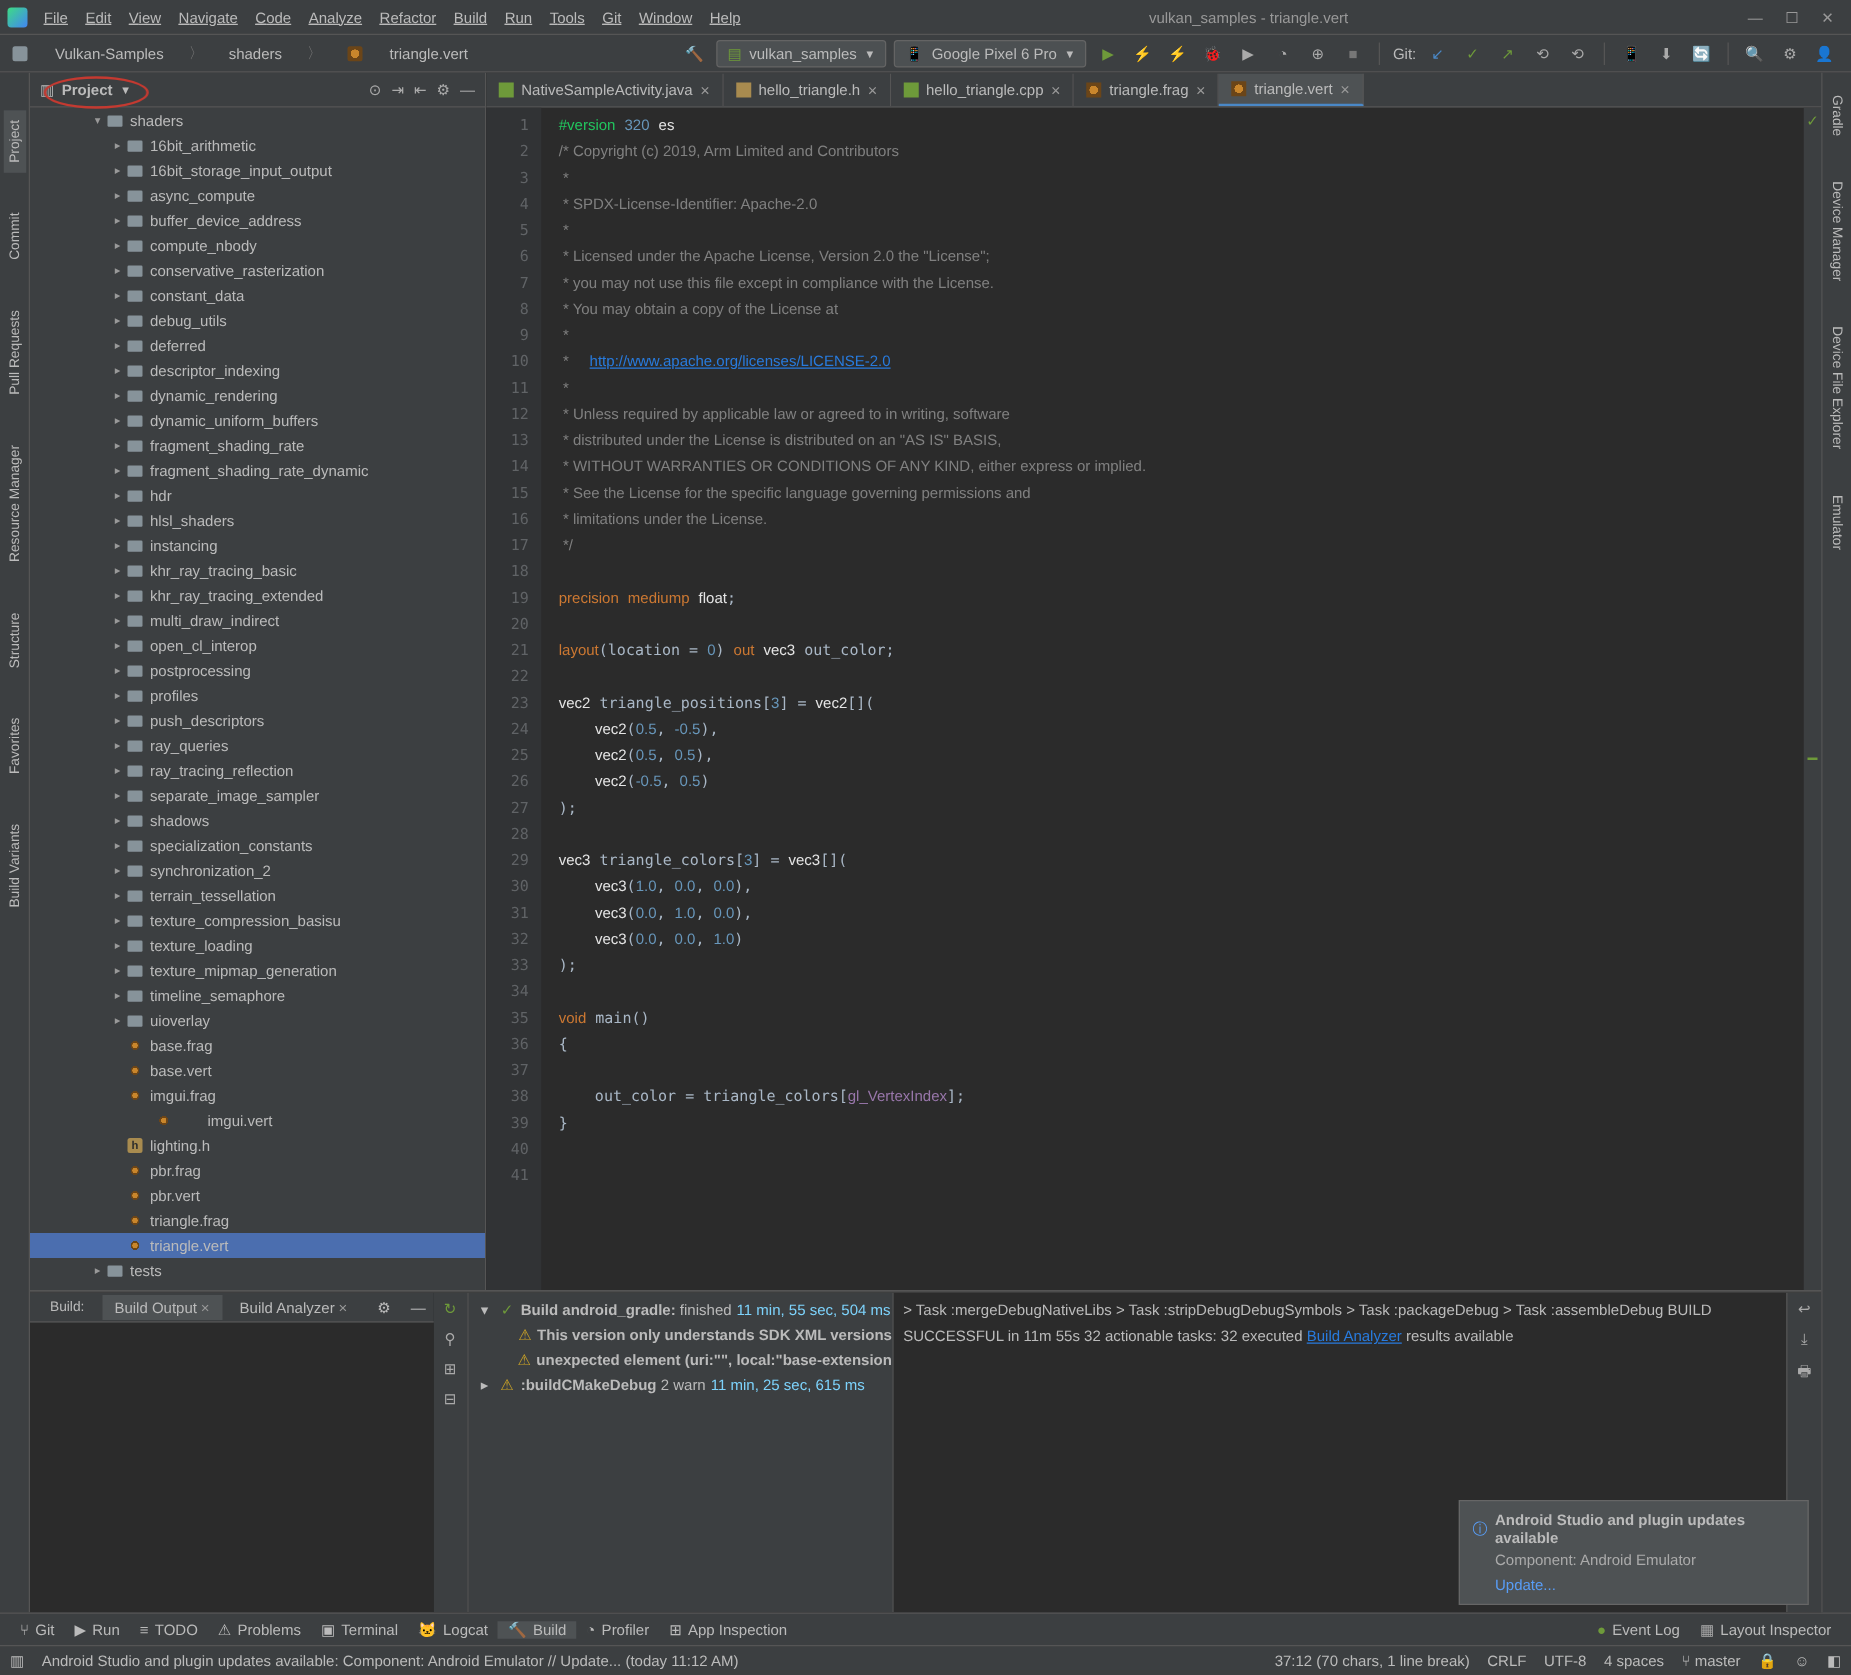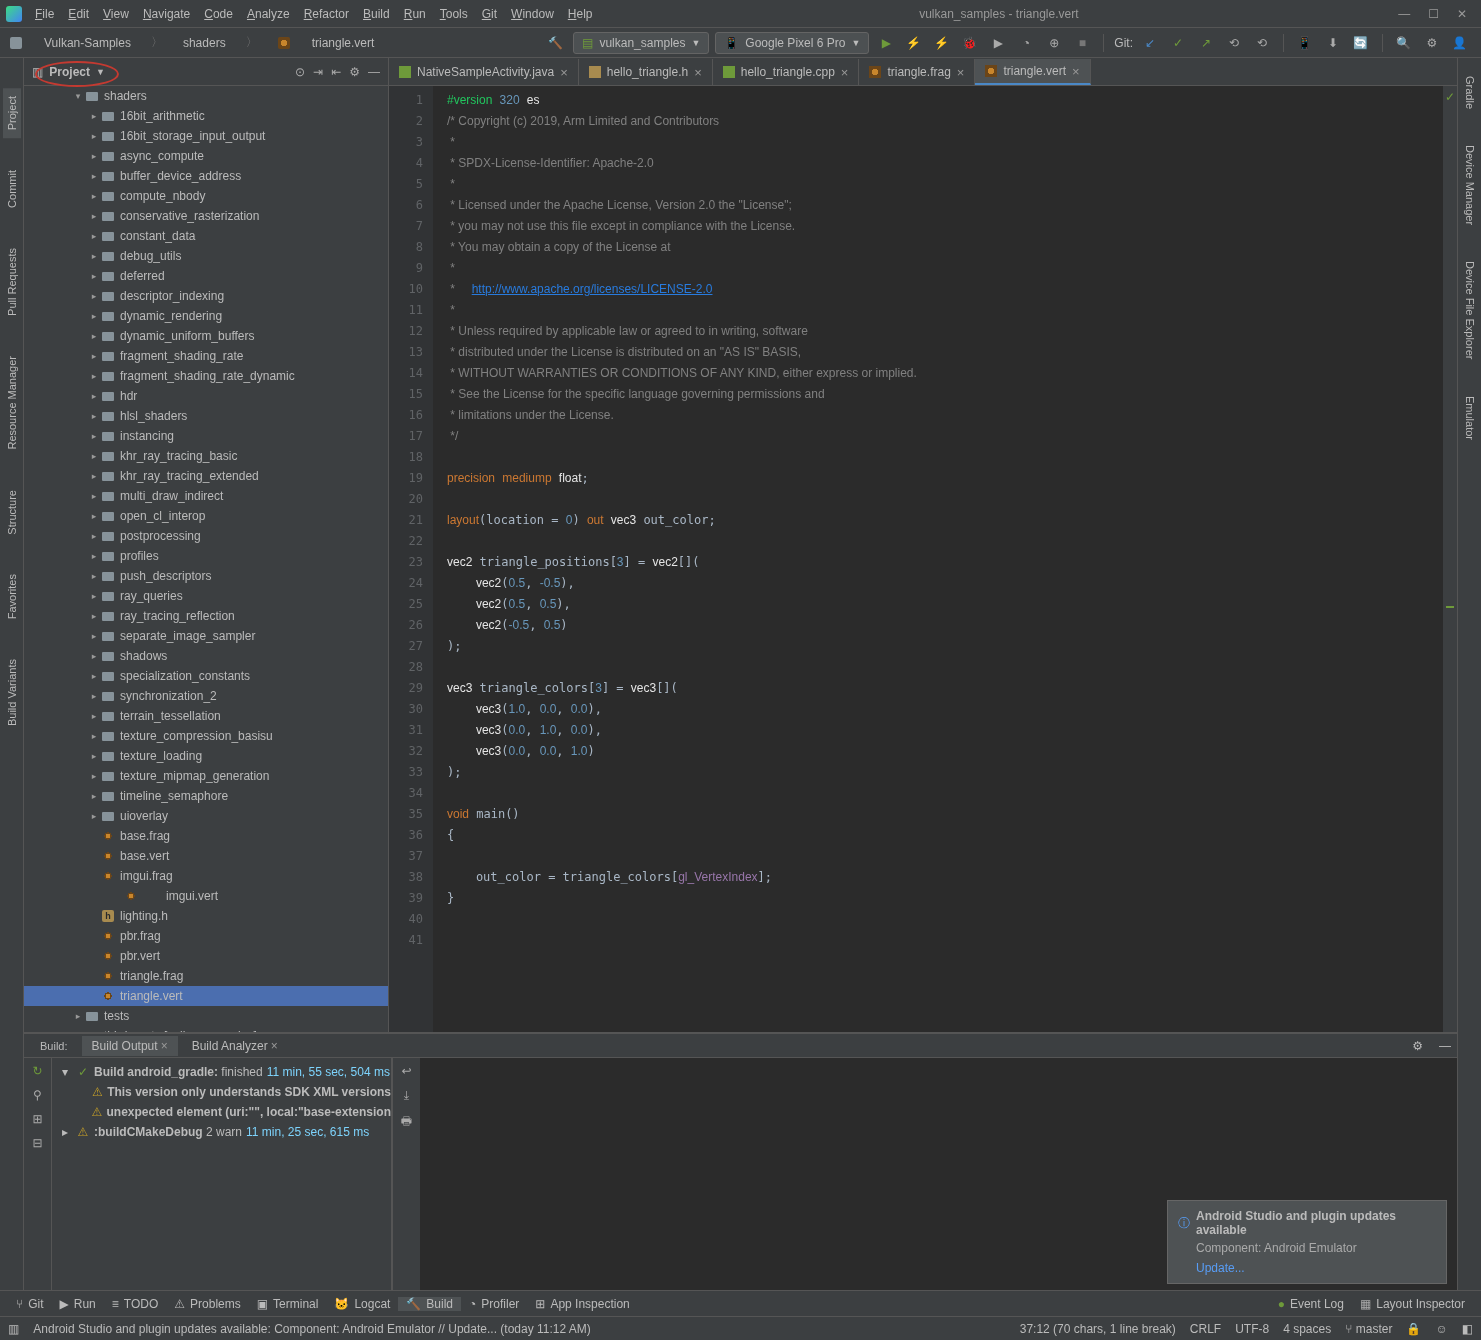--- a/index.html
+++ b/index.html
@@ -93,7 +93,7 @@
 
 <div class="menubar">
   <div class="logo"></div>
-  <div id="menu-items" style="display: flex;">
+  <div id="menu-items" style="display: flex; text-decoration: underline;">
       <span class="mi"><u>F</u>ile</span>
       <span class="mi"><u>E</u>dit</span>
       <span class="mi"><u>V</u>iew</span>

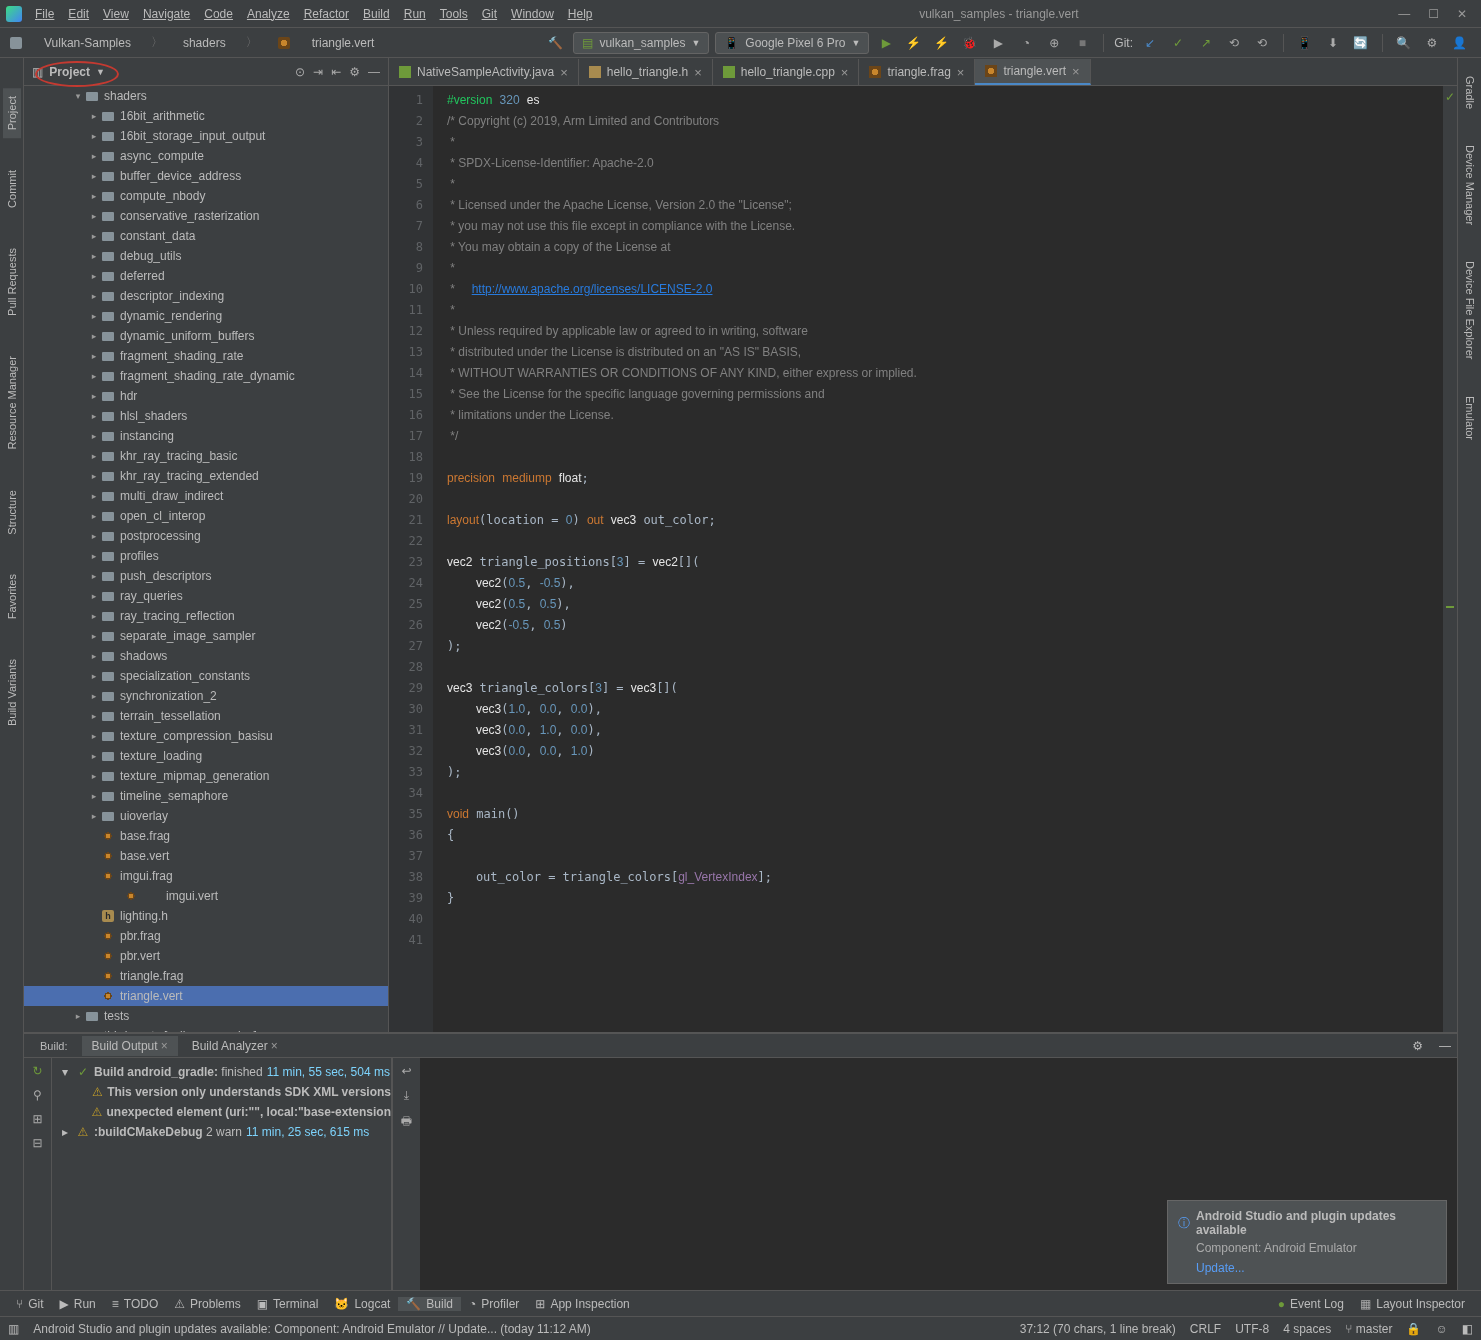--- a/index.html
+++ b/index.html
@@ -64,7 +64,7 @@
 .c-ty2{color:#9876aa}
 .c-link{color:#287bde;text-decoration:underline}
 .hlrow{background:#214283;display:inline-block;width:100%}
-.bottompanel{flex:1;display:flex;flex-direction:column;background:#2b2b2b;border-top:1px solid #555;overflow:hidden;position:relative}
+.bottompanel{flex:1;display:flex;flex-direction:row;background:#2b2b2b;border-top:1px solid #555;overflow:hidden;position:relative}
 .bptabs{height:24px;display:flex;align-items:center;border-bottom:1px solid #555;background:#3c3f41;padding-left:6px;gap:4px}
 .bptab{padding:3px 10px;cursor:pointer;font-size:11px}
 .bptab.act{background:#4e5254}

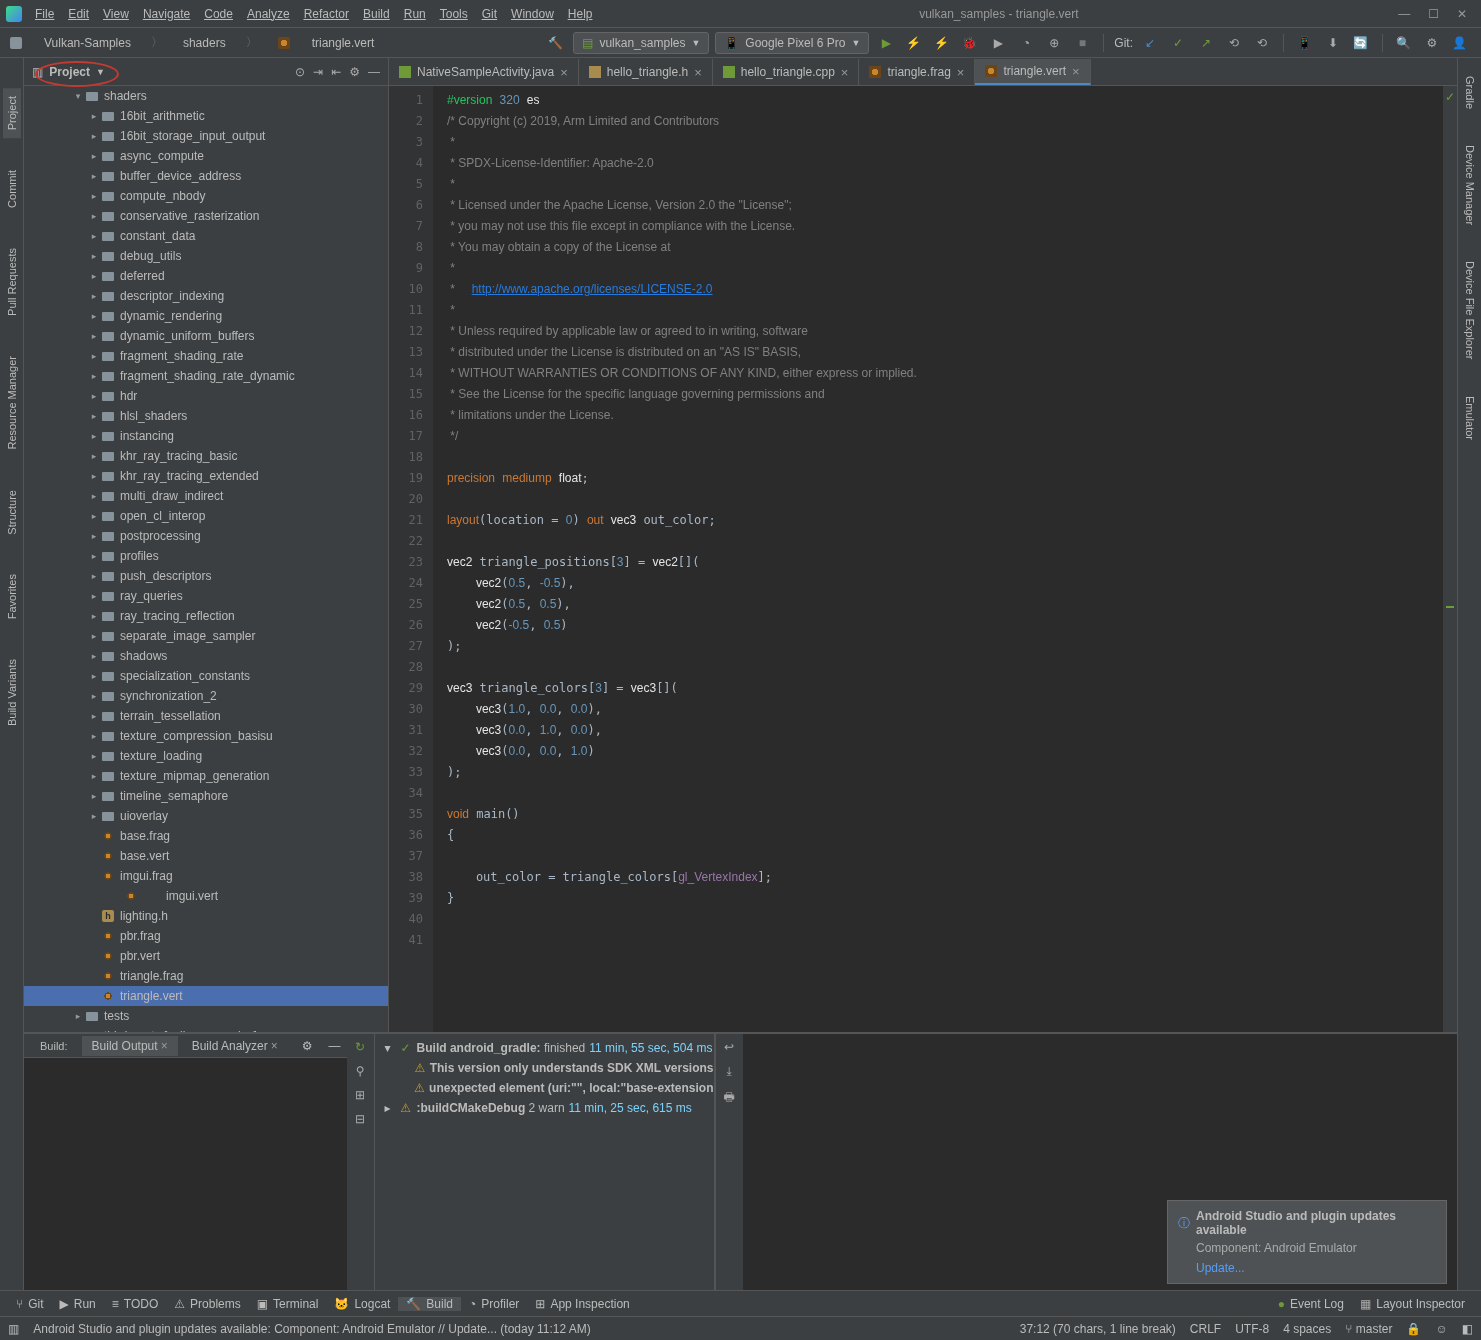--- a/index.html
+++ b/index.html
@@ -552,6 +552,14 @@
               <span class="gray">11 min, 25 sec, 615 ms</span>
             </div>
           </div>
+        <div class="bpright"><span id="buildout">&gt; Task :mergeDebugNativeLibs
+&gt; Task :stripDebugDebugSymbols
+&gt; Task :packageDebug
+&gt; Task :assembleDebug
+
+BUILD SUCCESSFUL in 11m 55s
+32 actionable tasks: 32 executed
+</span><span class="c-link">Build Analyzer</span><span> results available</span></div>
         <div class="bpside" style="border-right:none;border-left:1px solid #555">
           <span>↩</span>
           <span>⤓</span>

